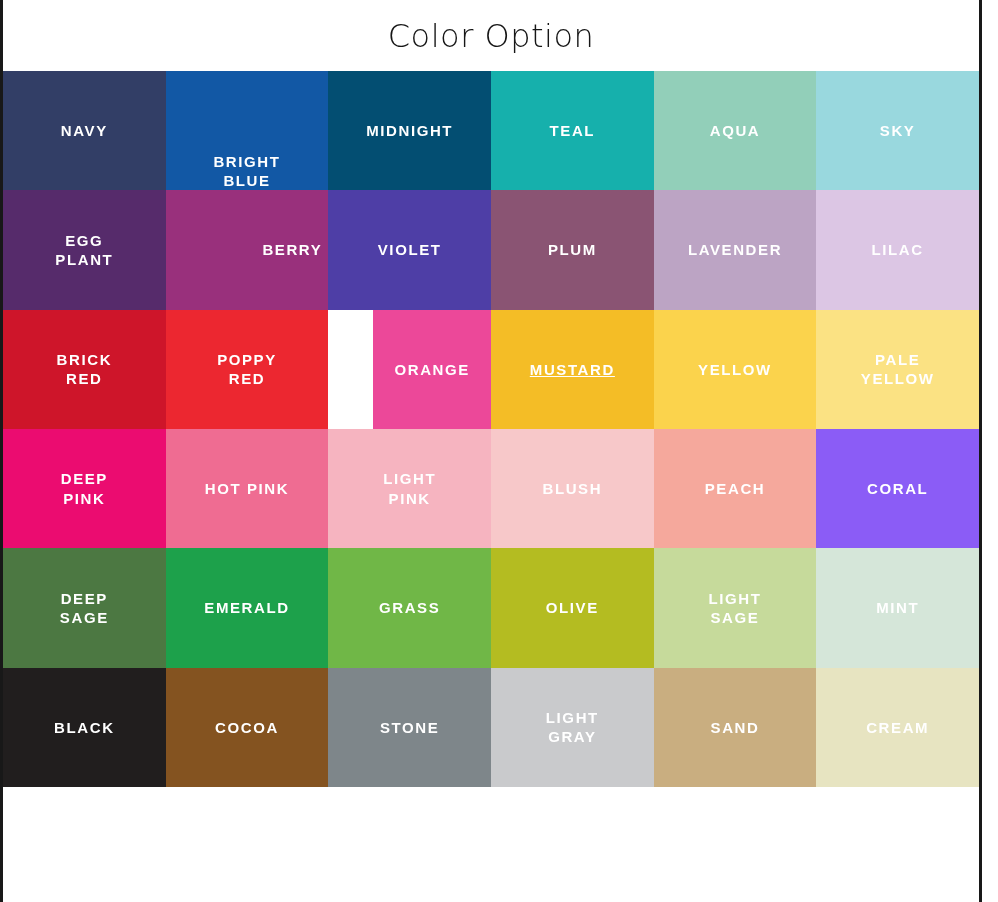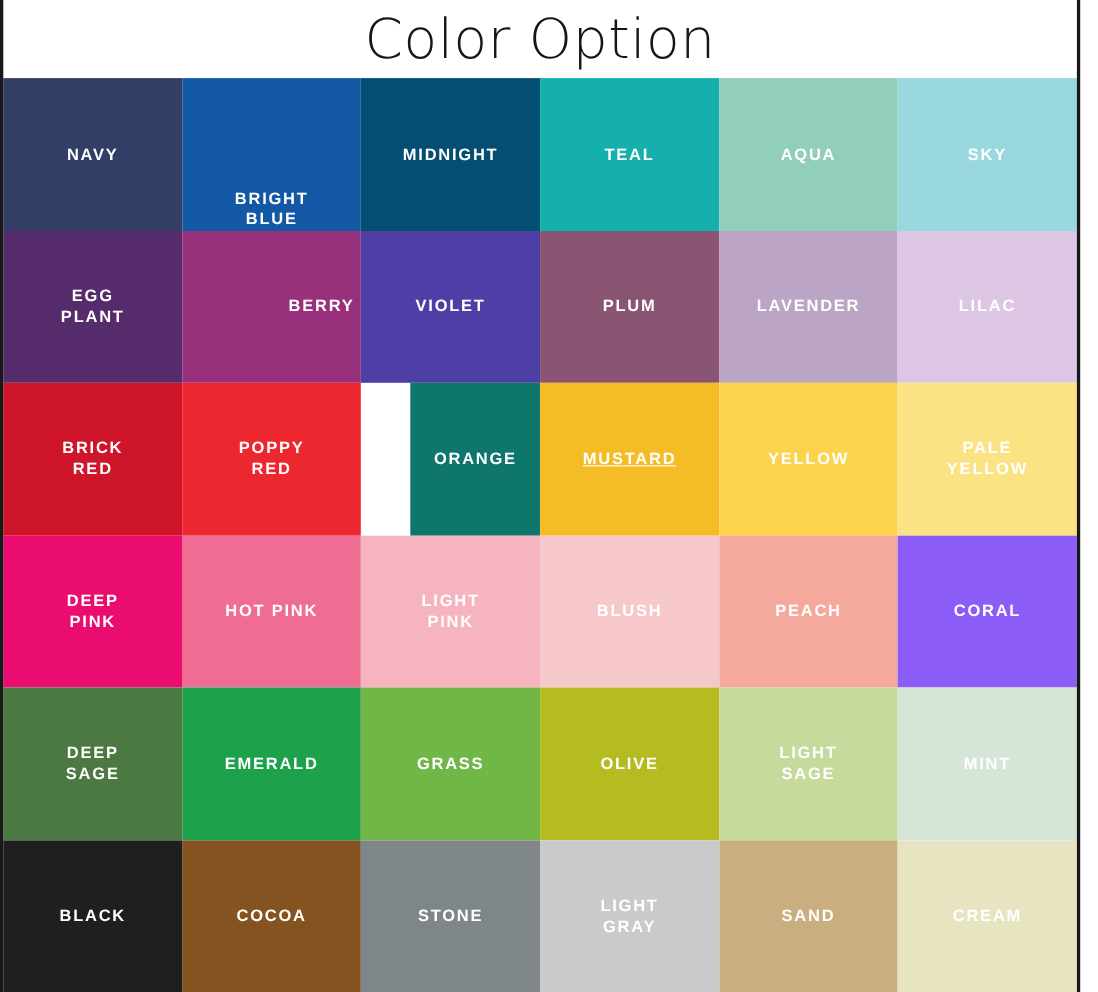--- a/index.html
+++ b/index.html
@@ -51,7 +51,7 @@
   .title-bar .title {
     font-family: "DejaVu Sans", sans-serif;
     font-weight: 300;
-    font-size: 50px;
+    font-size: 32px;
     line-height: 1;
     letter-spacing: 0.5px;
     color: #161616;

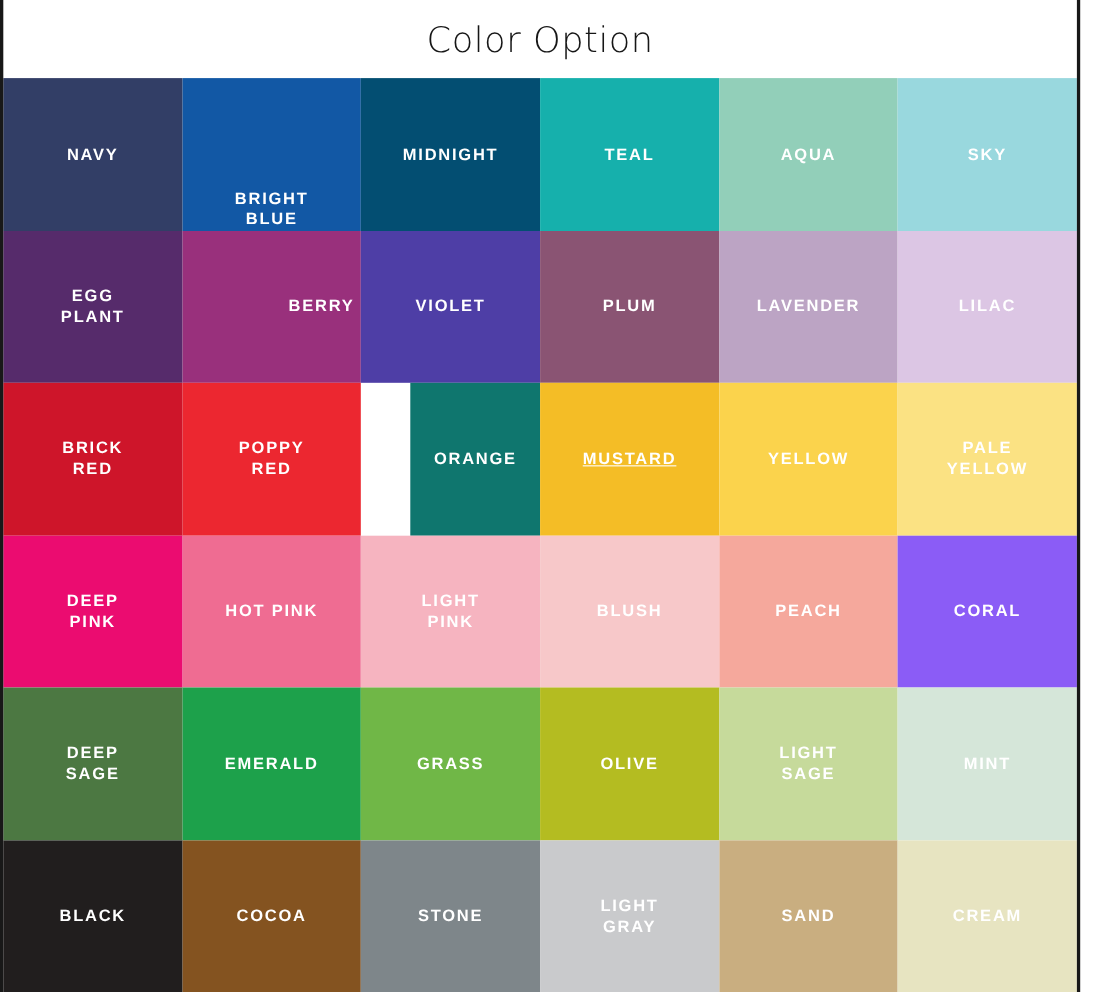--- a/index.html
+++ b/index.html
@@ -63,7 +63,7 @@
     grid-template-columns: repeat(6, 1fr);
     grid-template-rows: repeat(6, 1fr);
     width: 976px;
-    height: 831px;
+    height: 716px;
   }
 
   .swatch {

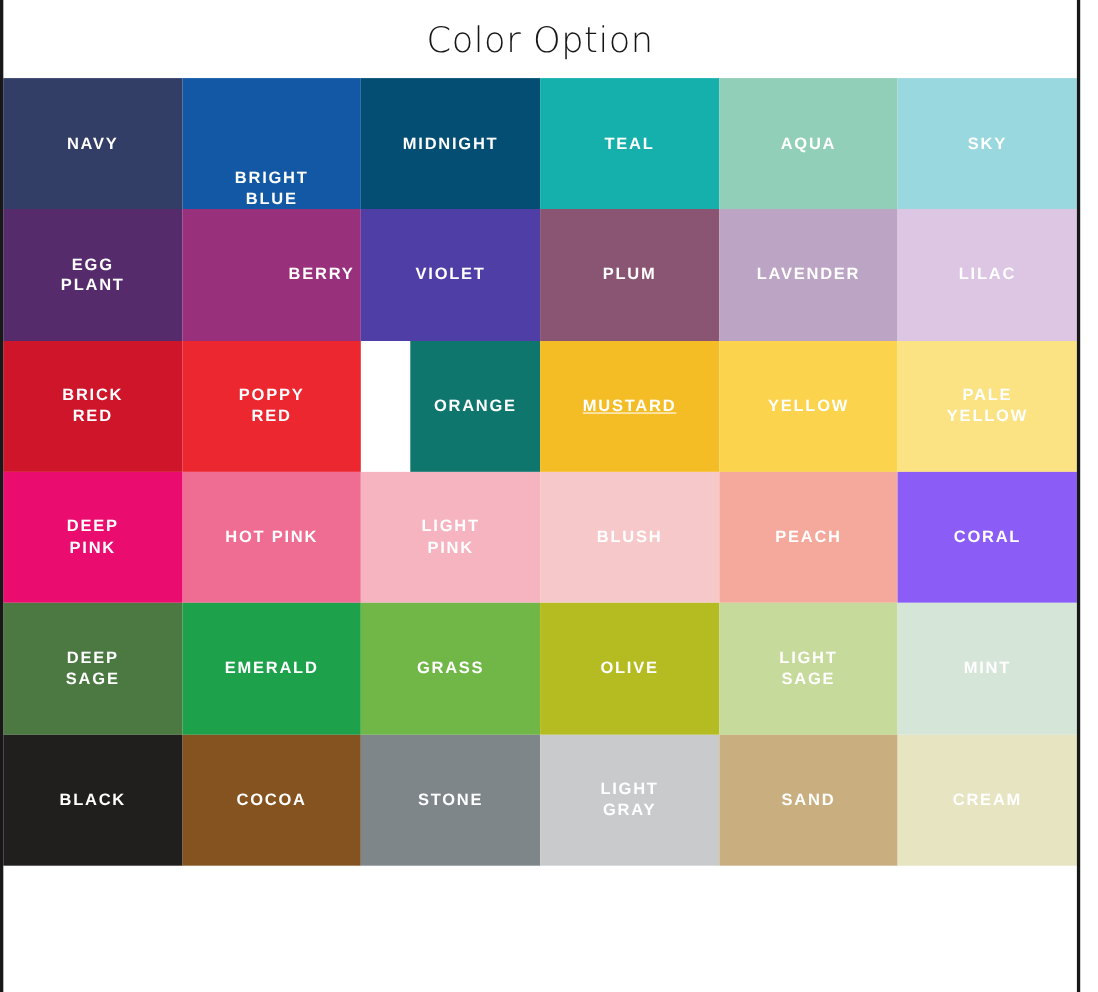--- a/index.html
+++ b/index.html
@@ -148,7 +148,7 @@
           <div class="swatch-label" style="color: rgb(255, 255, 255);">POPPY
 RED</div>
         </div>
-        <div class="swatch" style="background: #0f766e; margin-left: 45px;">
+        <div class="swatch" style="background: #ec4899; margin-left: 45px;">
           <div class="swatch-label" style="color: rgb(255, 255, 255);">ORANGE</div>
         </div>
         <div class="swatch" style="background: rgb(244, 189, 38);">

